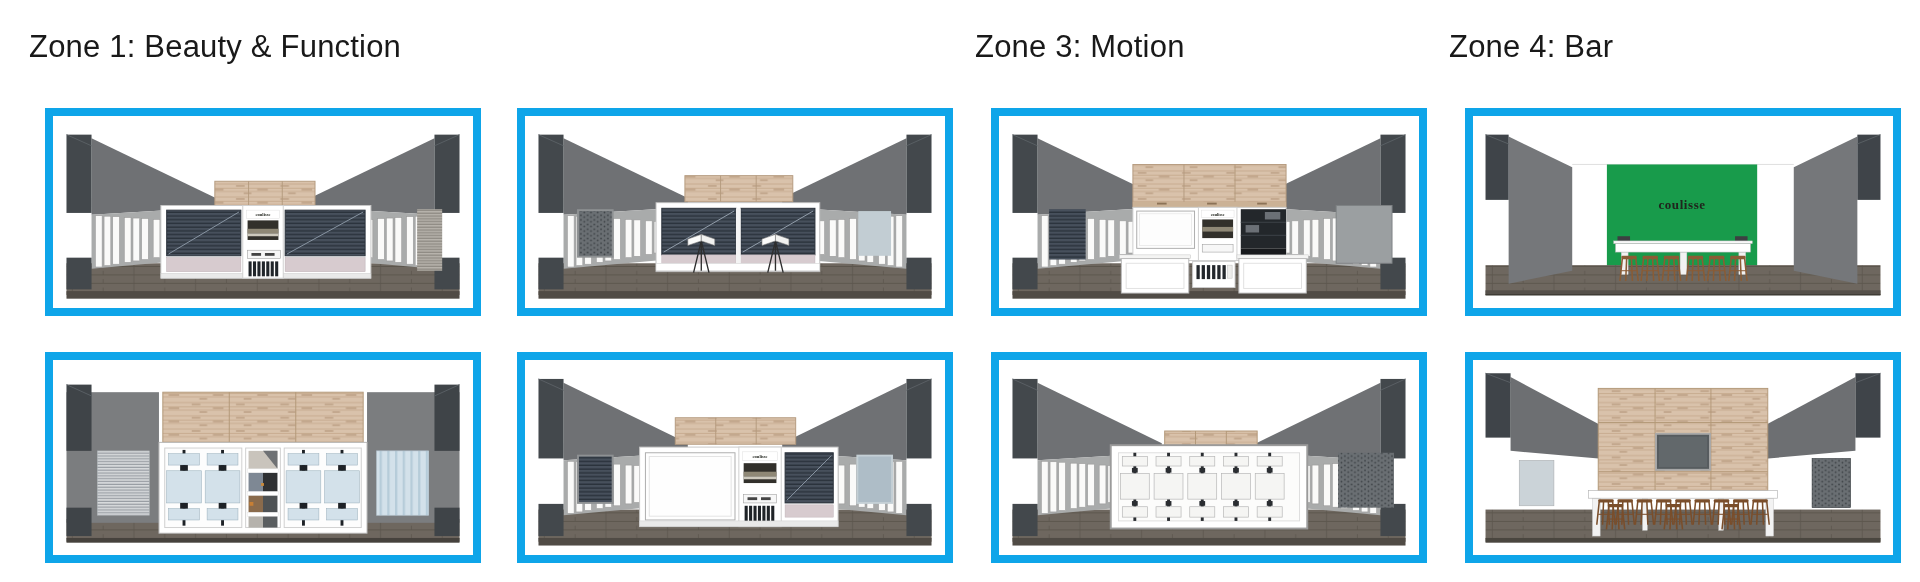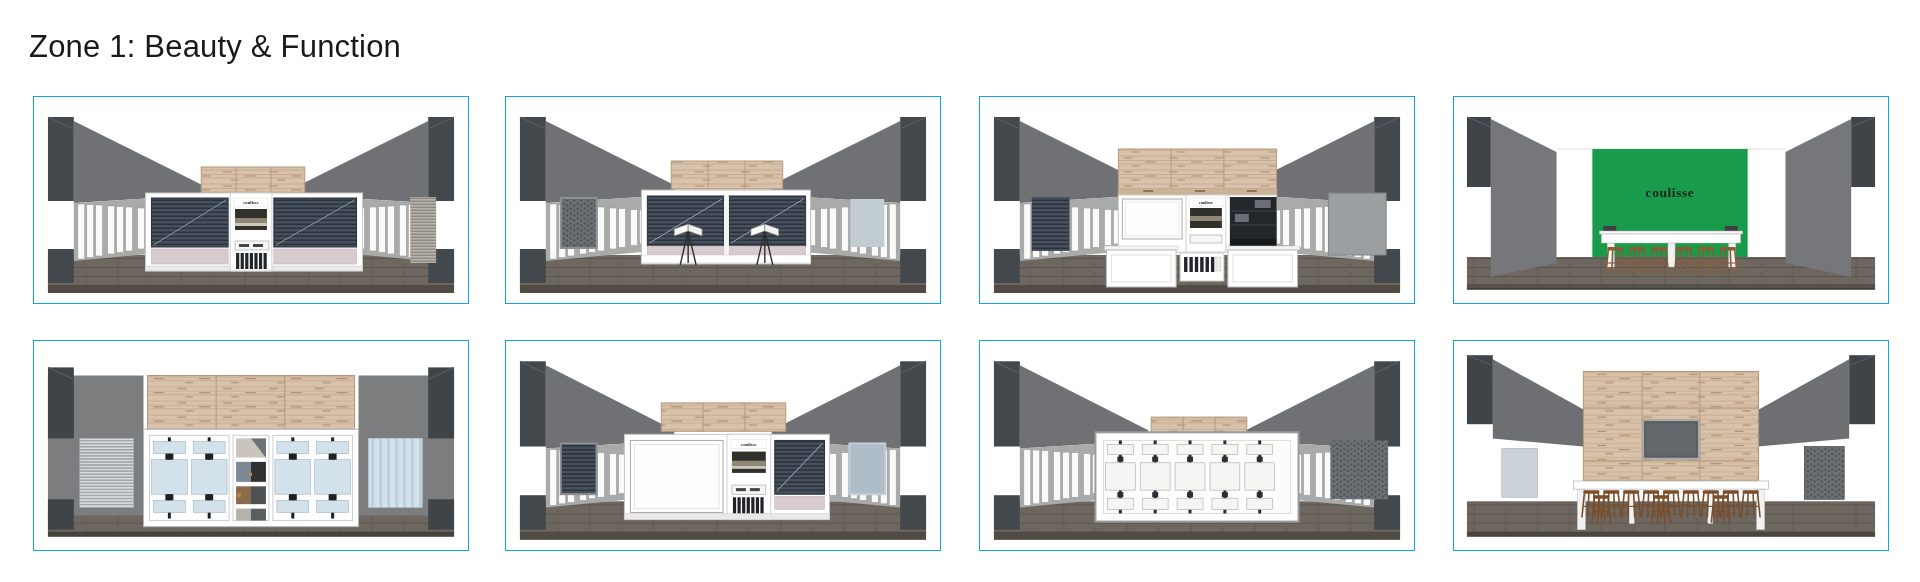--- a/index.html
+++ b/index.html
@@ -107,6 +107,7 @@
   </svg>
 
   <div class="zone-title c1">Zone 1: Beauty &amp; Function</div>
+  <div class="zone-title c3">Zone 3: Motion</div>
 
   <figure class="panel r1 c1">
     <svg viewBox="0 0 436 206" preserveAspectRatio="none">

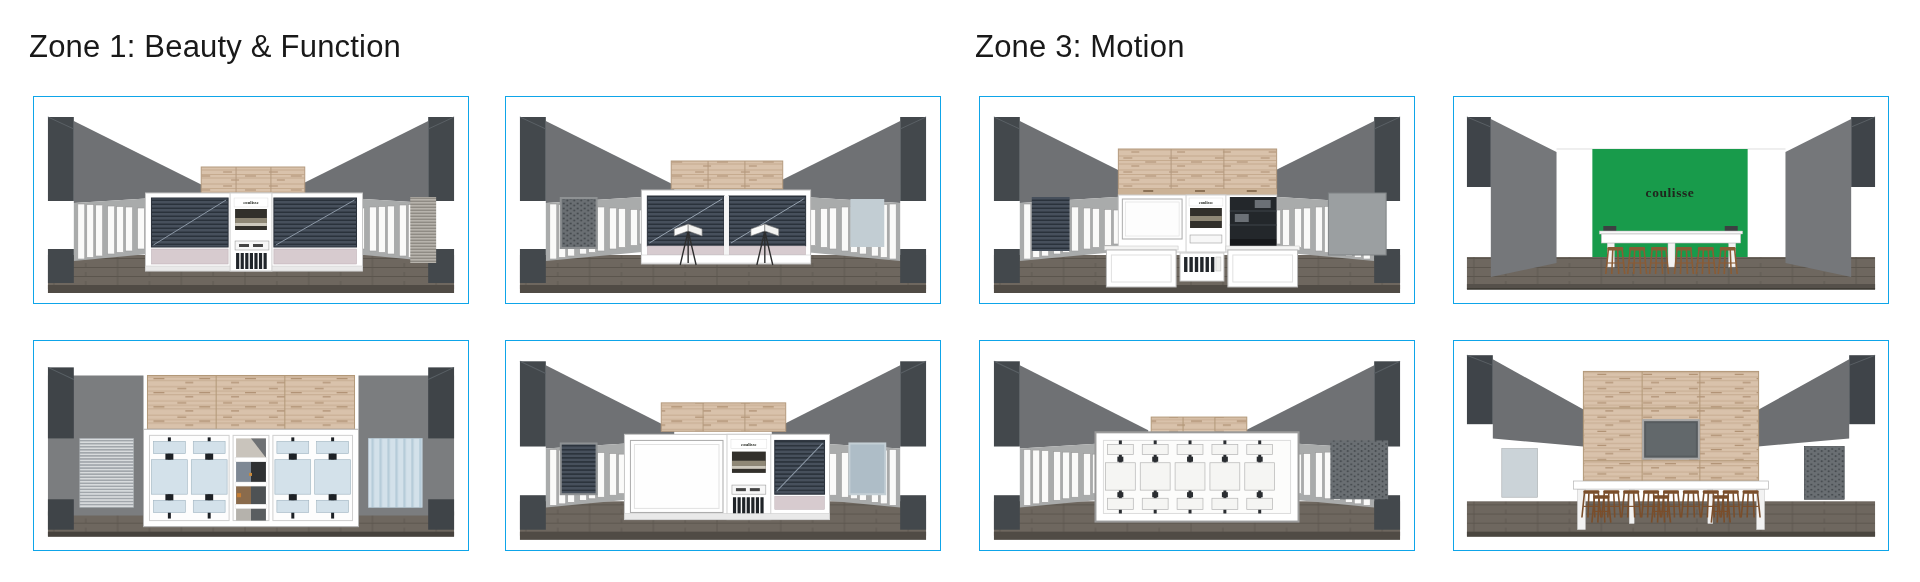--- a/index.html
+++ b/index.html
@@ -108,6 +108,7 @@
 
   <div class="zone-title c1">Zone 1: Beauty &amp; Function</div>
   <div class="zone-title c3">Zone 3: Motion</div>
+  <div class="zone-title c4">Zone 4: Bar</div>
 
   <figure class="panel r1 c1">
     <svg viewBox="0 0 436 206" preserveAspectRatio="none">

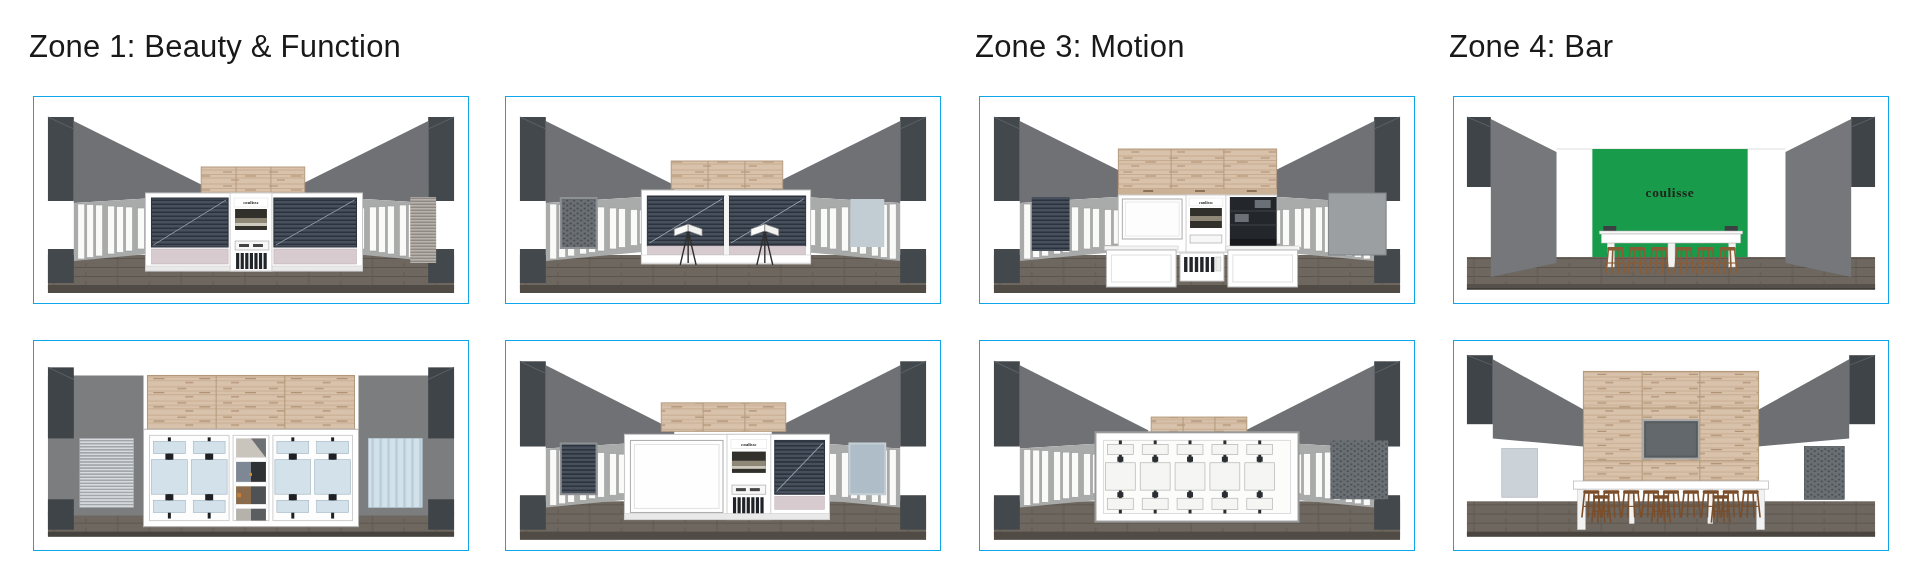--- a/index.html
+++ b/index.html
@@ -8,7 +8,7 @@
   .zone-title{position:absolute;top:30px;font-size:31px;line-height:1.1;
          color:#191919;letter-spacing:.2px;font-weight:400;white-space:nowrap;}
   .c1{left:29px}.c2{left:501px}.c3{left:975px}.c4{left:1449px}
-  figure.panel{margin:4px;position:absolute;width:436px;border:1px solid #0ea5e9;
+  figure.panel{margin:16px;position:absolute;width:436px;border:8px solid #0ea5e9;
          background:#fff;box-sizing:border-box;}
   .r1{top:92px;height:208px}.r2{top:336px;height:211px}
   figure.panel svg{display:block;width:100%;height:100%;}

